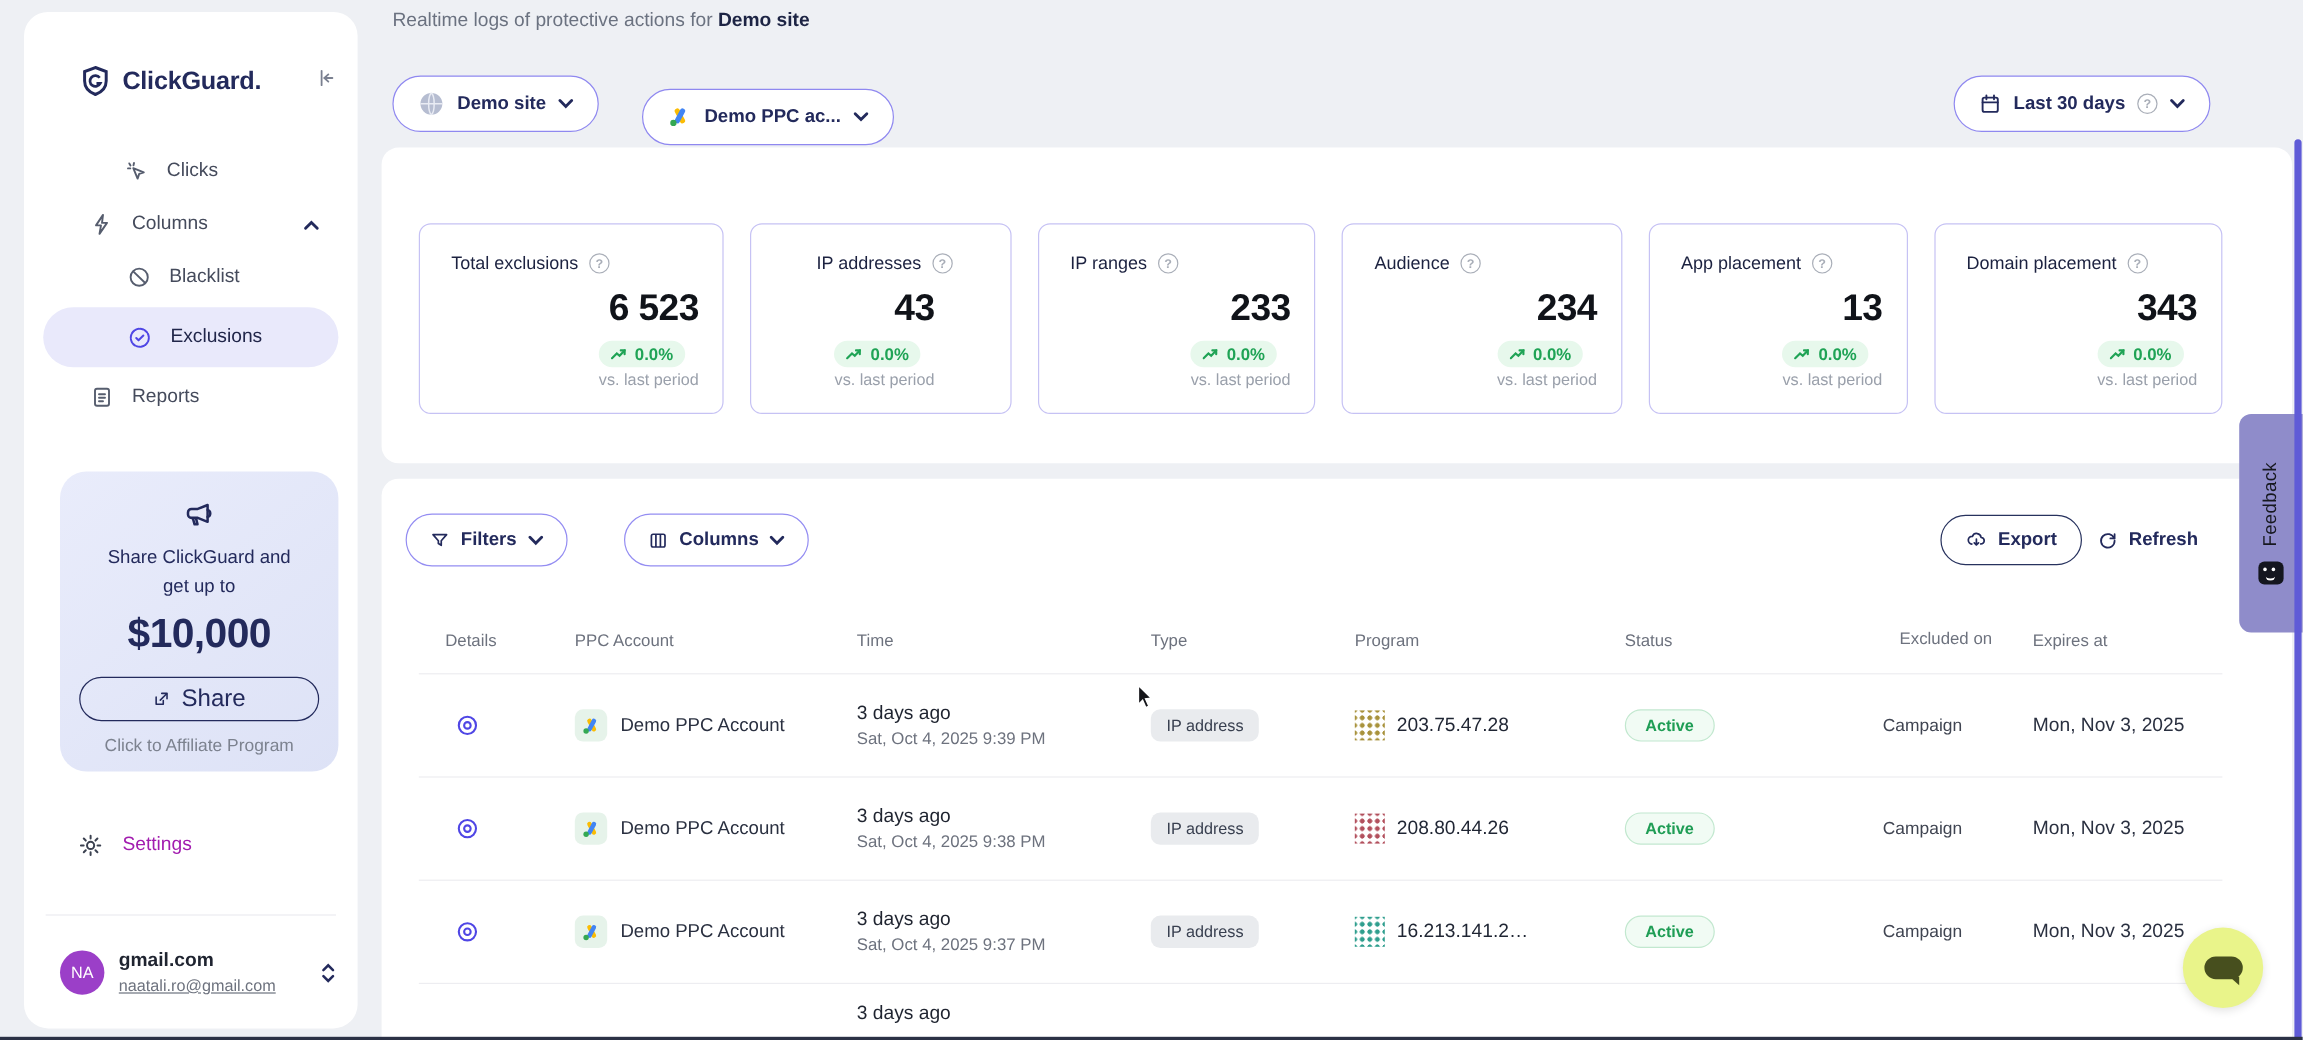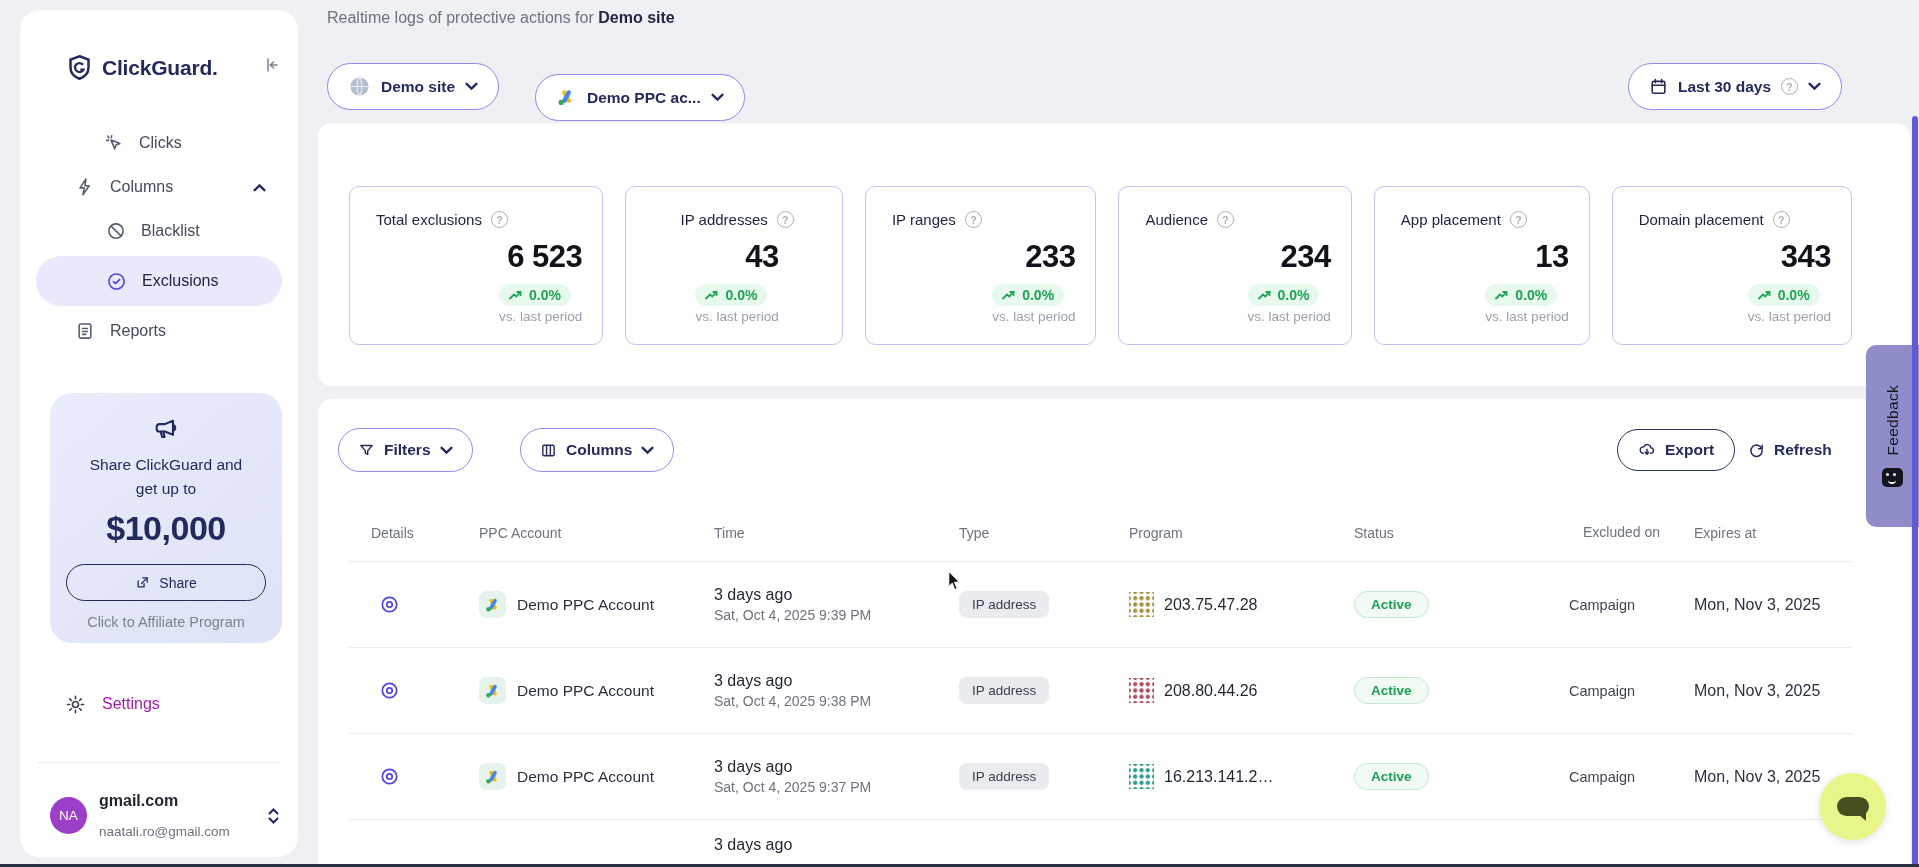--- a/index.html
+++ b/index.html
@@ -30,7 +30,7 @@
   .promo-line{font-size:15.5px;font-weight:500;line-height:1.55;margin-top:10px;}
   .promo-amount{font-size:34px;font-weight:700;margin-top:8px;letter-spacing:-0.5px;}
   .share-btn{display:flex;align-items:center;justify-content:center;gap:9px;margin:16px auto 0;width:200px;height:37px;
-    border:1.4px solid #232a5c;border-radius:19px;background:transparent;font-size:14px;font-weight:500;color:#232a5c;cursor:pointer;}
+    border:1.4px solid #232a5c;border-radius:19px;background:transparent;font-size:20px;font-weight:500;color:#232a5c;cursor:pointer;}
   .affiliate{margin-top:13px;font-size:14.5px;color:#7c828f;}
 
   .settings-row{position:absolute;left:0;top:672px;width:100%;display:flex;align-items:center;gap:16px;padding-left:45px;height:44px;font-size:16px;color:#a21caf;cursor:pointer;}

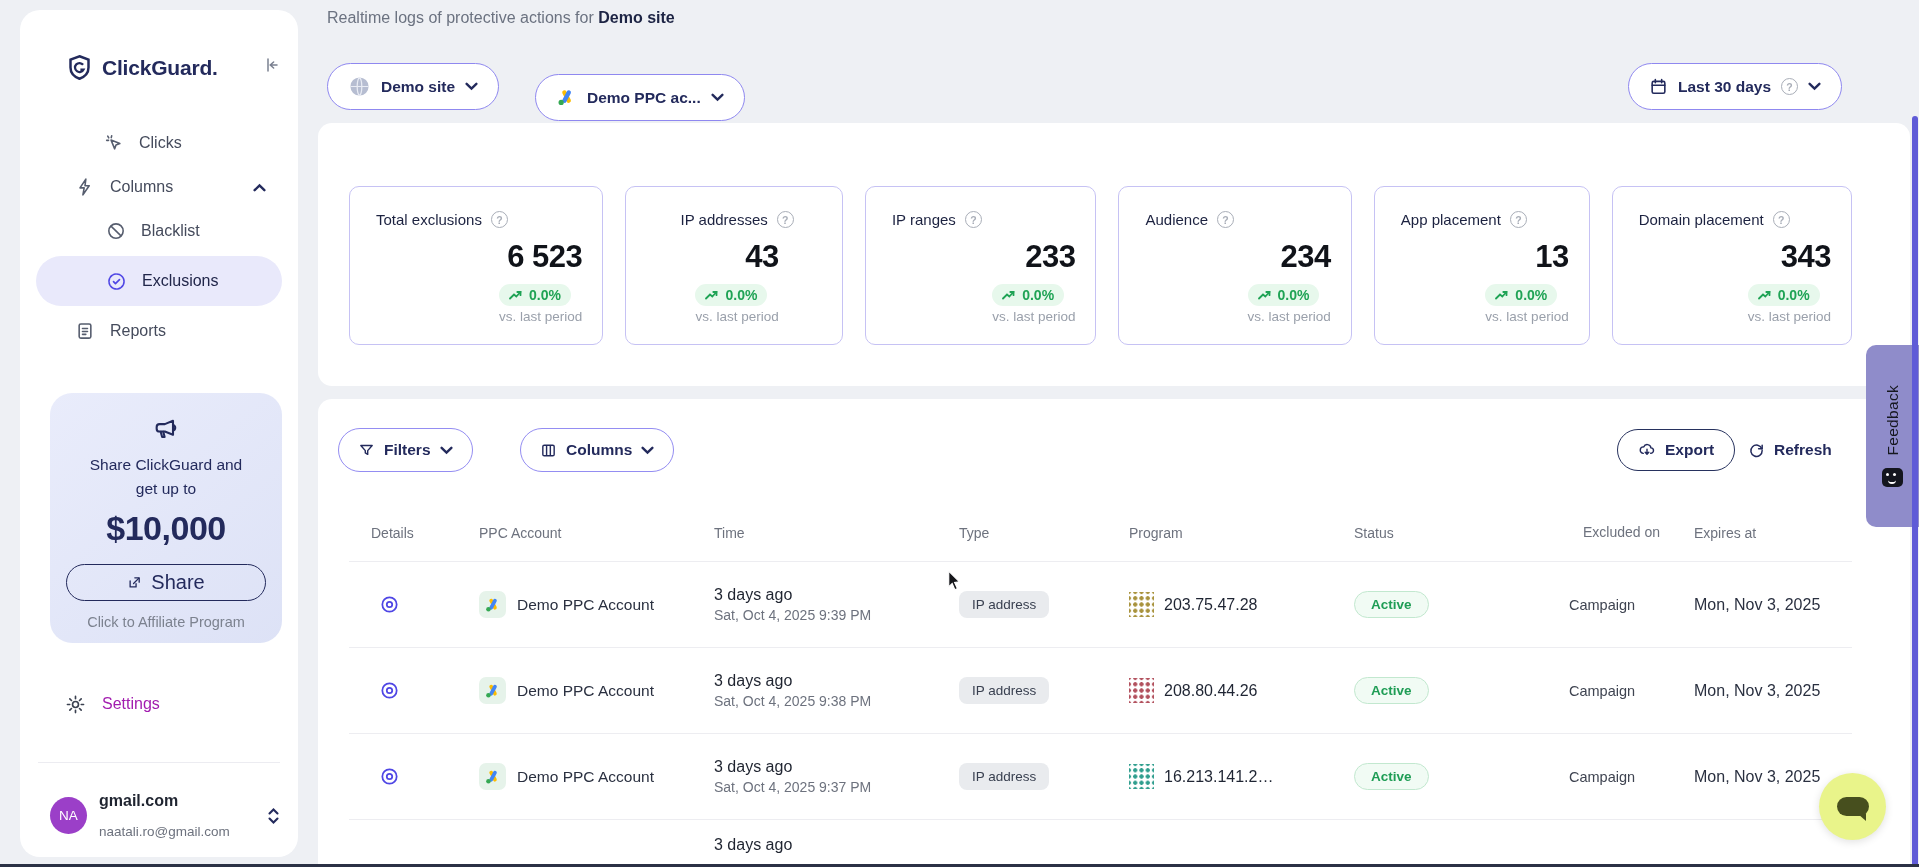--- a/index.html
+++ b/index.html
@@ -39,7 +39,7 @@
   .avatar{width:37px;height:37px;border-radius:50%;background:#9b3fc8;color:#fff;display:flex;align-items:center;justify-content:center;font-size:13.5px;font-weight:500;}
   .user-texts{margin-left:12px;flex:1;min-width:0;}
   .user-name{font-size:16px;font-weight:700;color:#1f2430;}
-  .user-email{font-size:13.5px;color:#6d727e;margin-top:14px;}
+  .user-email{font-size:13.5px;color:#6d727e;margin-top:4px;text-decoration:underline;}
   .user-chevrons{color:#232a5c;margin-left:4px;}
 
   

